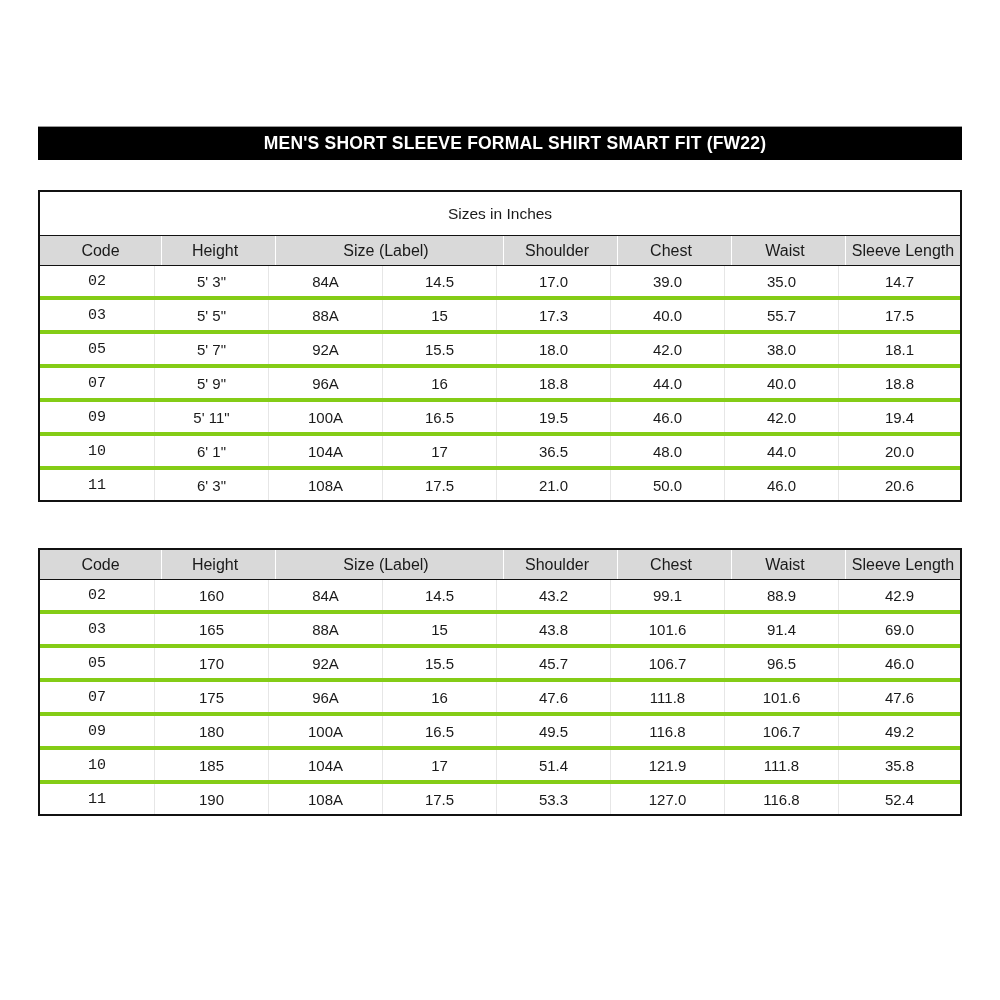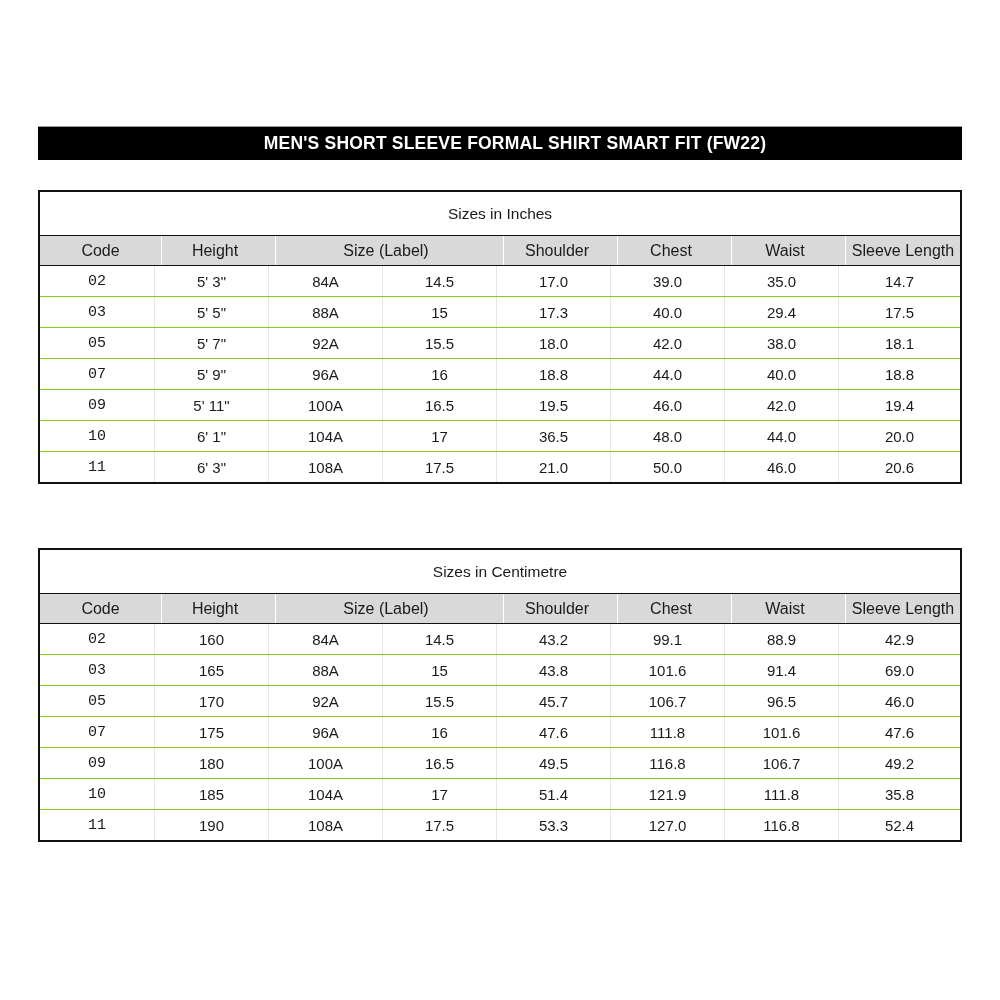--- a/index.html
+++ b/index.html
@@ -60,7 +60,7 @@
     display: grid;
     grid-template-columns: 114px 114px 114px 114px 114px 114px 114px 1fr;
   }
-  .t-body .tr + .tr { border-top: 1px solid #84cc16; }
+  .t-body .tr + .tr { border-top: 4px solid #84cc16; }
   .t-body .td {
     height: 30px;
     display: flex; align-items: center; justify-content: center;

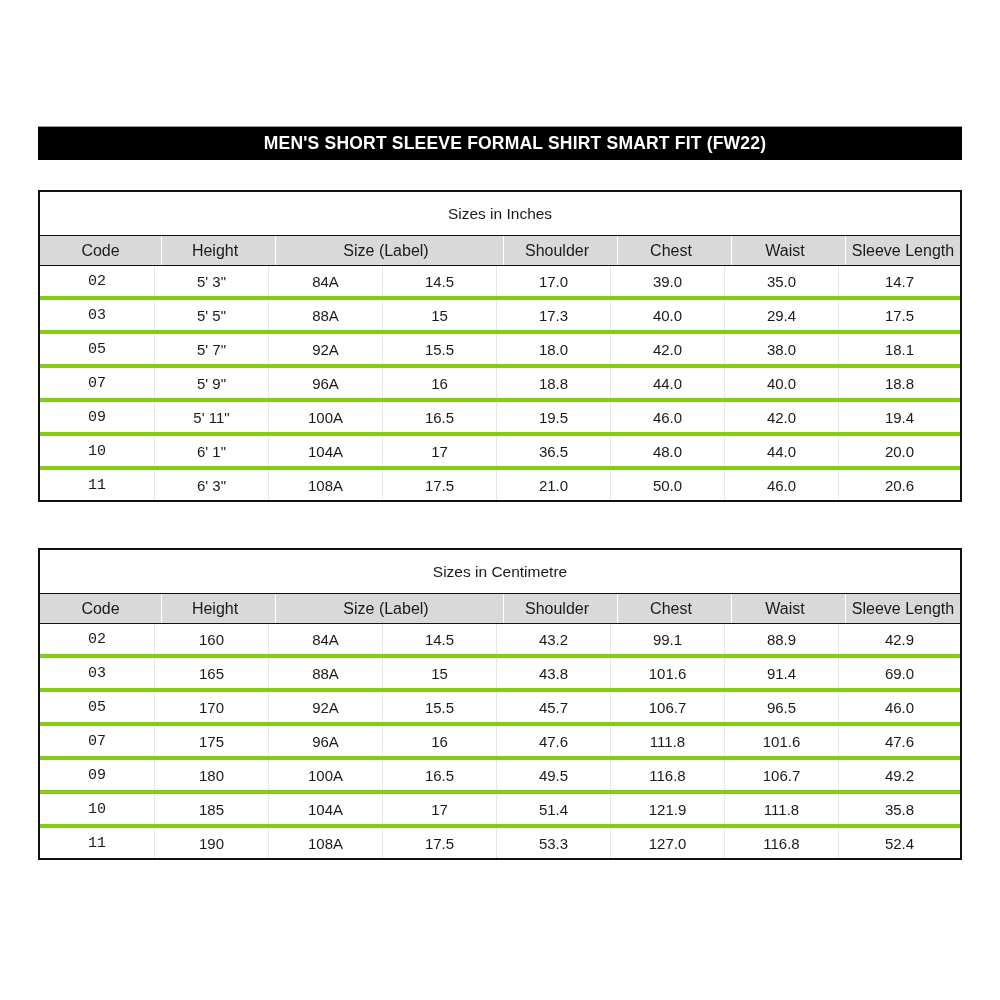--- a/index.html
+++ b/index.html
@@ -105,7 +105,7 @@
         <div class="td">15</div>
         <div class="td">17.3</div>
         <div class="td">40.0</div>
-        <div class="td">29.4</div>
+        <div class="td">55.7</div>
         <div class="td">17.5</div>
       </div>
       <div class="tr">

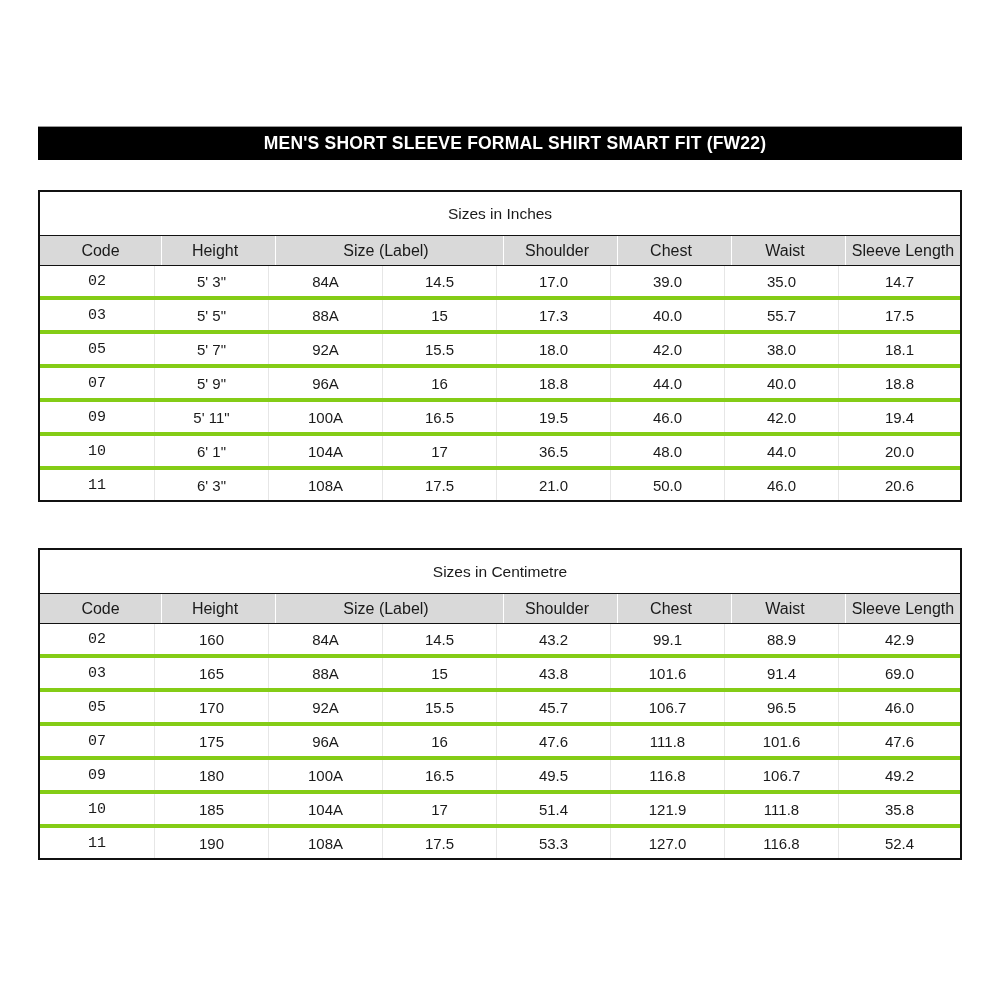--- a/index.html
+++ b/index.html
@@ -162,7 +162,6 @@
 </div>
 
 <div class="size-table table-cm">
-  <div class="t-title">Sizes in Centimetre</div>
   <div class="t-header">
     <div class="th">Code</div>
     <div class="th">Height</div>

